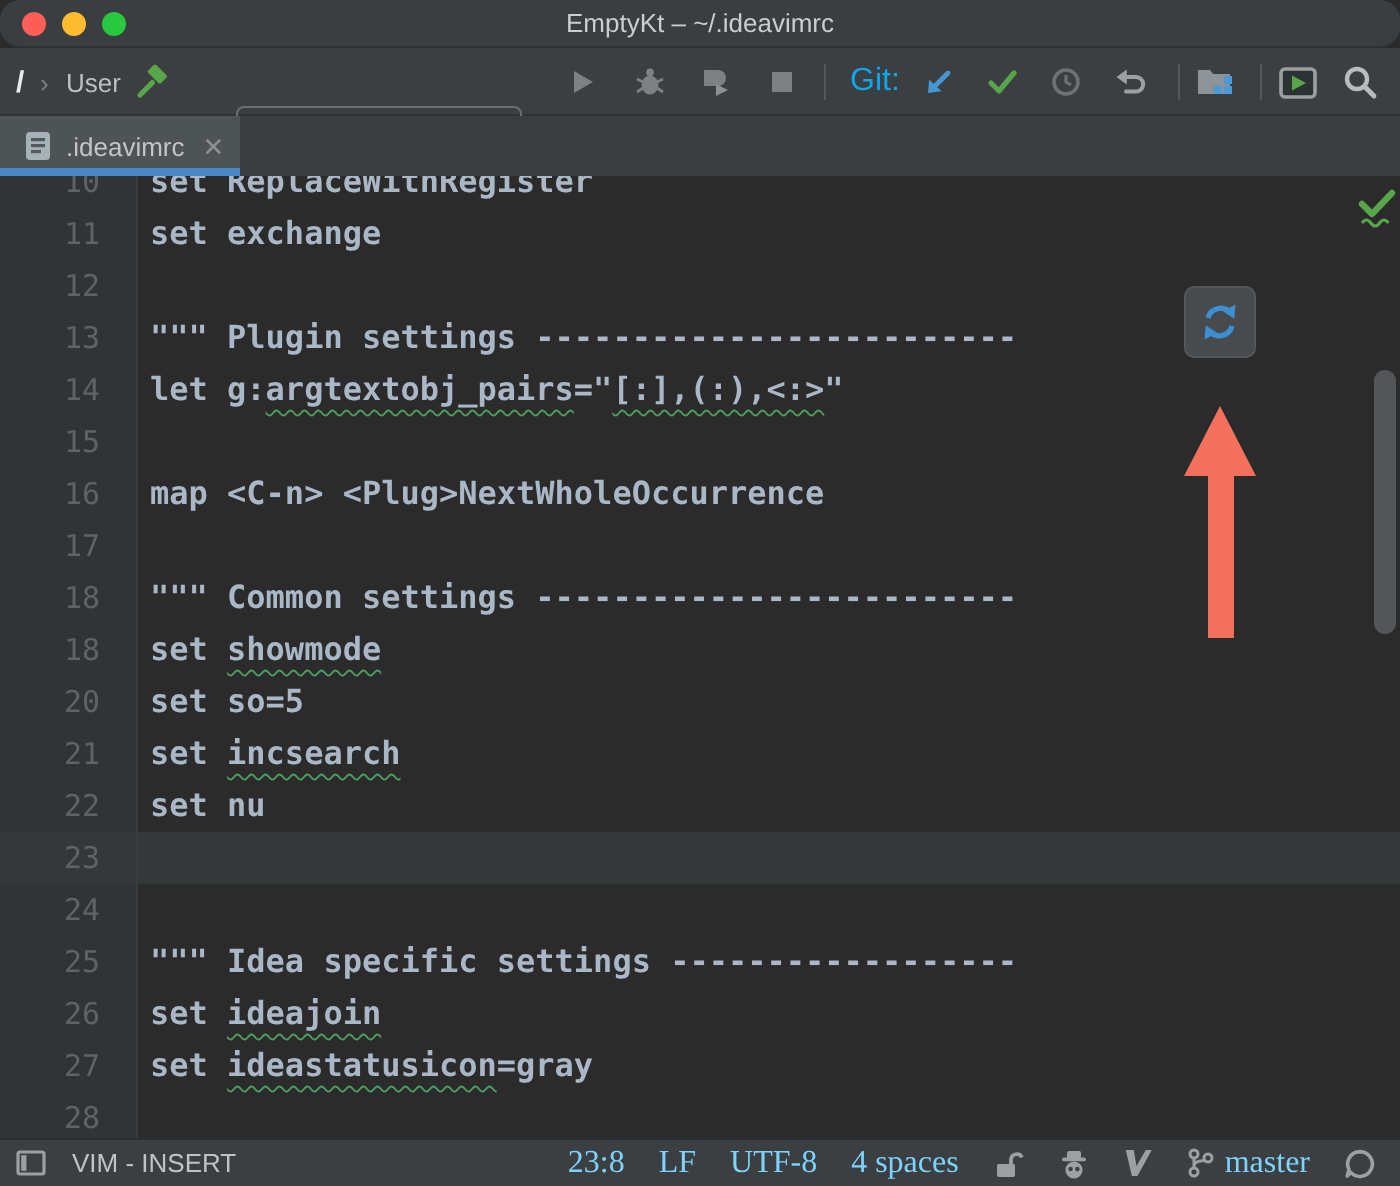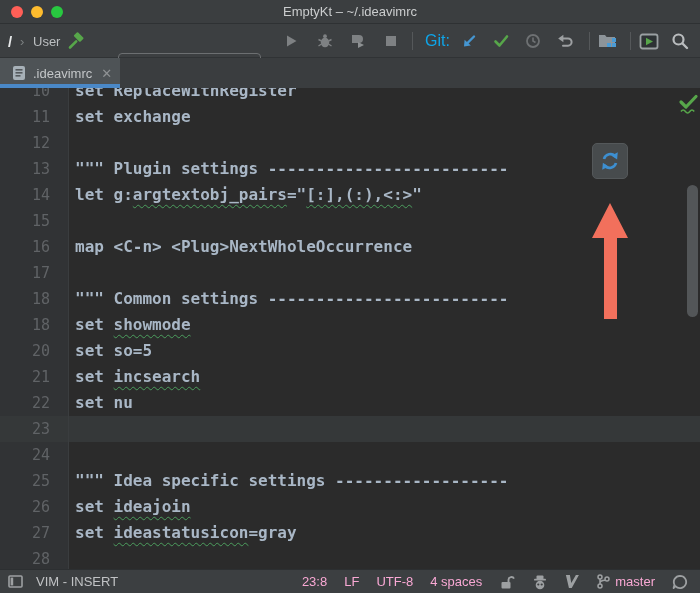--- a/index.html
+++ b/index.html
@@ -9,7 +9,7 @@
 
   
   .titlebar { position:absolute; top:0; left:0; width:700px; height:24px;
-    background:#3b3e40; border-bottom:1px solid #2e3133; }
+    background:#3b3e40; border-bottom:1px solid #2e3133;border-radius:10px; }
   .traffic { position:absolute; top:6px; width:12px; height:12px; border-radius:50%; }
   .t-red { left:11px; background:#ff5f57; }
   .t-yellow { left:31px; background:#febc2e; }

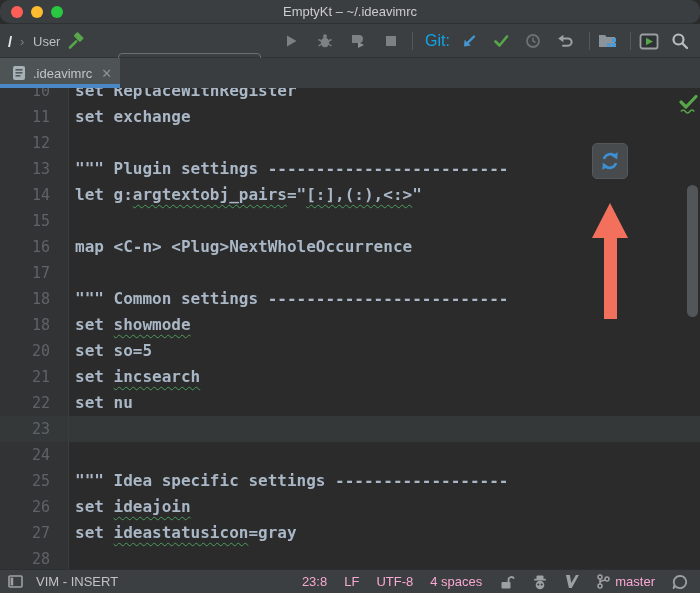--- a/index.html
+++ b/index.html
@@ -71,7 +71,7 @@
     color:#c0c2c4; font-size:13px; }
   .sb-left { display:flex; align-items:center; gap:13px; padding-left:8px; flex:1; }
   .sb-right { display:flex; align-items:center; gap:17px; padding-right:12px; }
-  .sb-item { display:flex; align-items:center; gap:5px; font-size:13px; color:#f9a8d4; }
+  .sb-item { display:flex; align-items:center; gap:5px; font-size:16px; color:#7dd3fc;font-family:Liberation Serif, serif; }
   svg { display:block; }
 </style>
 </head>

